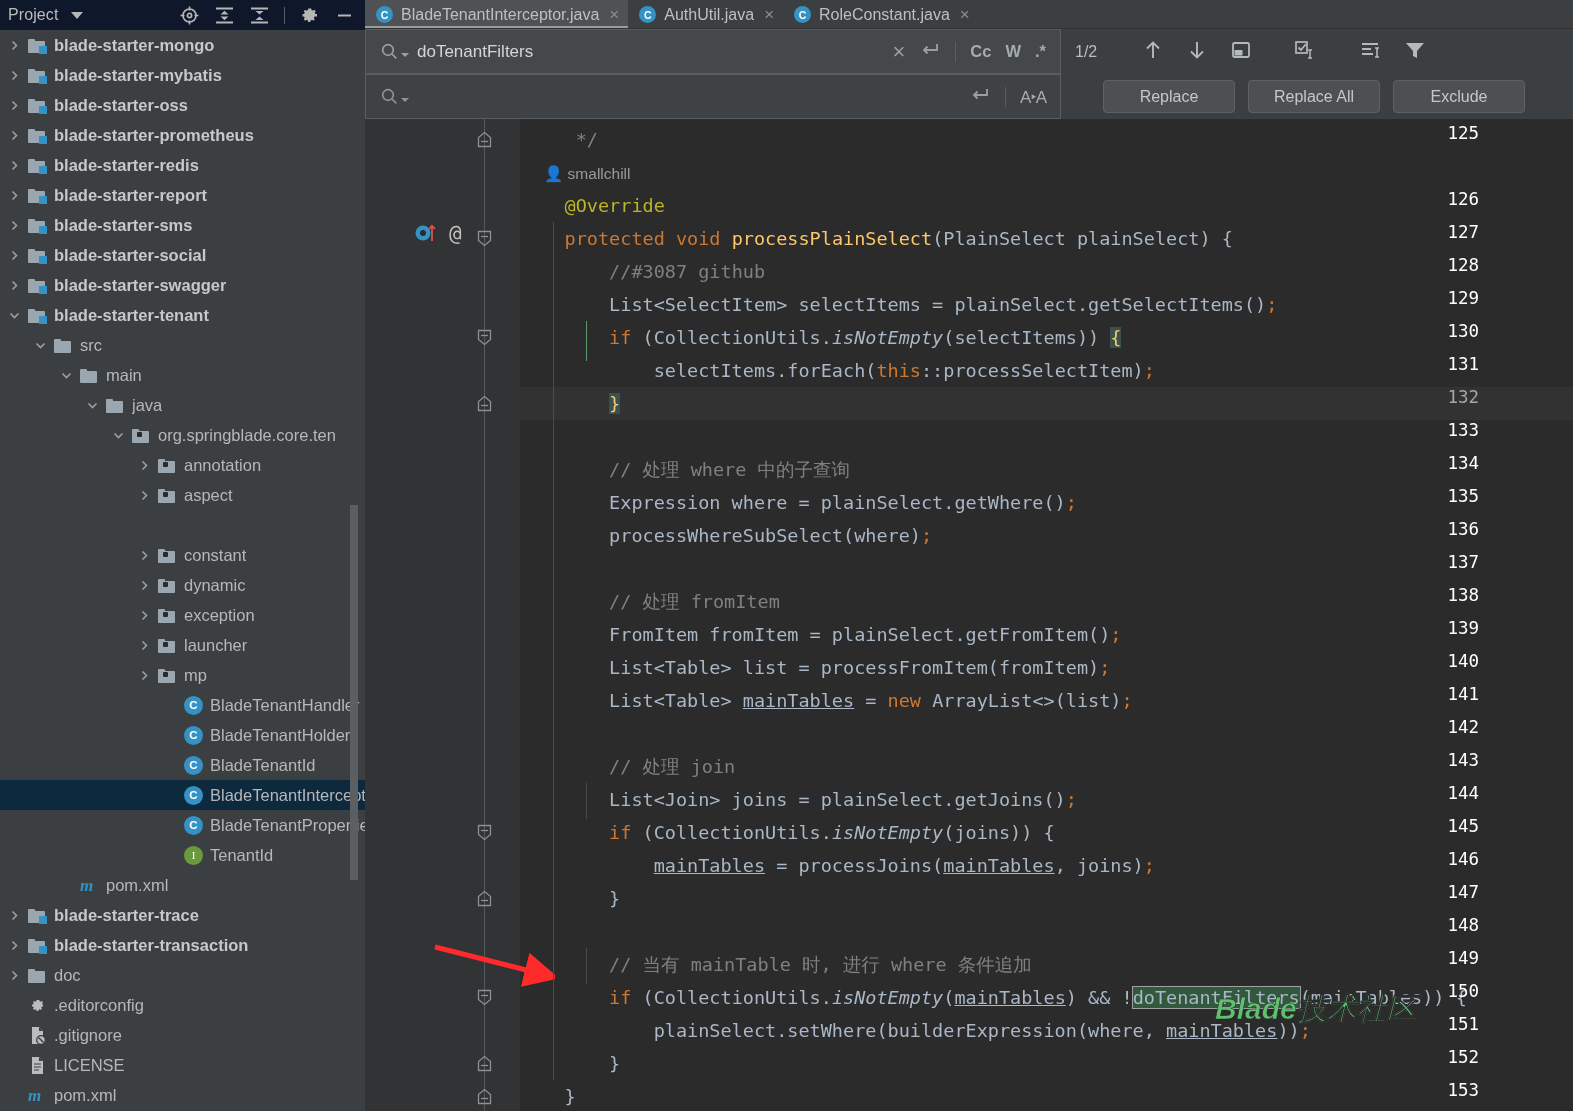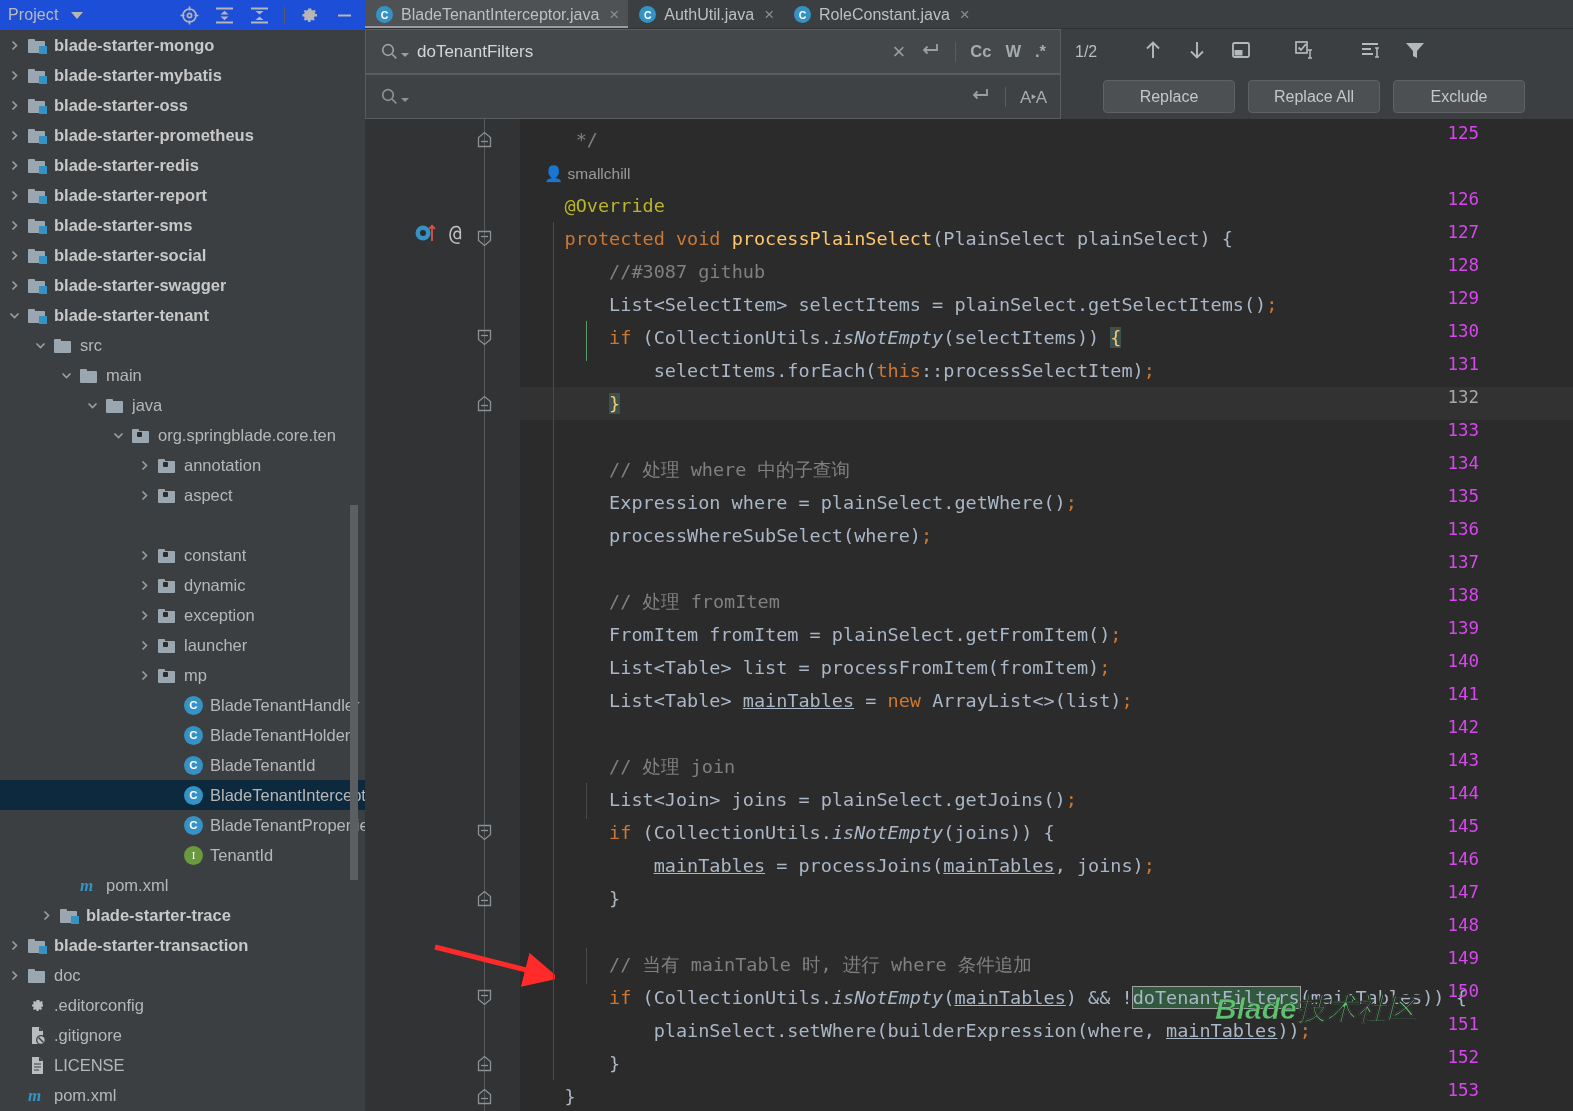--- a/index.html
+++ b/index.html
@@ -17,7 +17,7 @@
     flex:0 0 365px;overflow:hidden;
   }
   .project-header{
-    height:30px;display:flex;align-items:center;background:#1d4ed8;
+    height:30px;display:flex;align-items:center;background:#0f172a;
     padding:0 6px 0 8px;position:relative;
   }
   .project-title{color:#bbbbbb;font-size:16px;letter-spacing:.1px;}

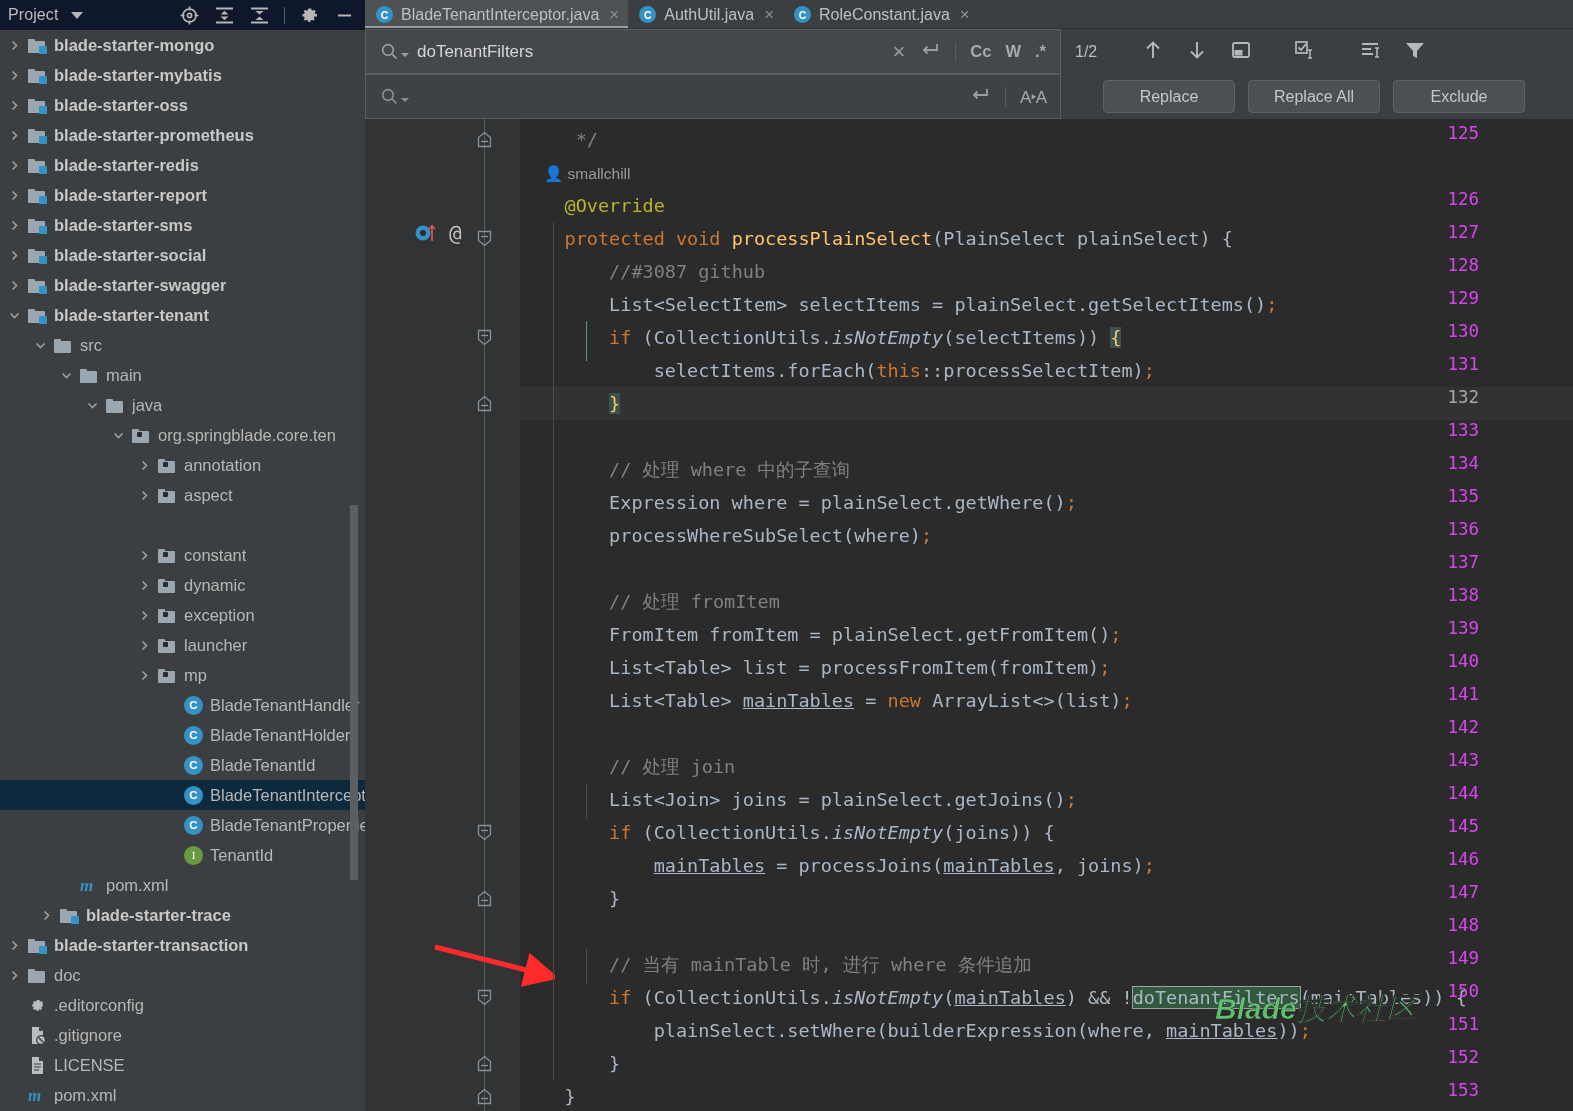--- a/index.html
+++ b/index.html
@@ -88,7 +88,7 @@
   
   .codearea{position:absolute;left:0;right:0;top:119px;bottom:0;background:#2b2b2b;overflow:hidden;}
   .gutter{position:absolute;left:0;top:0;bottom:0;width:155px;background:#313335;}
-  .gutline{position:absolute;right:94px;text-align:right;width:52px;color:#d946ef;
+  .gutline{position:absolute;right:94px;text-align:right;width:52px;color:#ffffff;
      font-family:"DejaVu Sans Mono", monospace;font-size:17.5px;}
   .gutline.cur{color:#a4a8ab;}
   .gicon{position:absolute;}

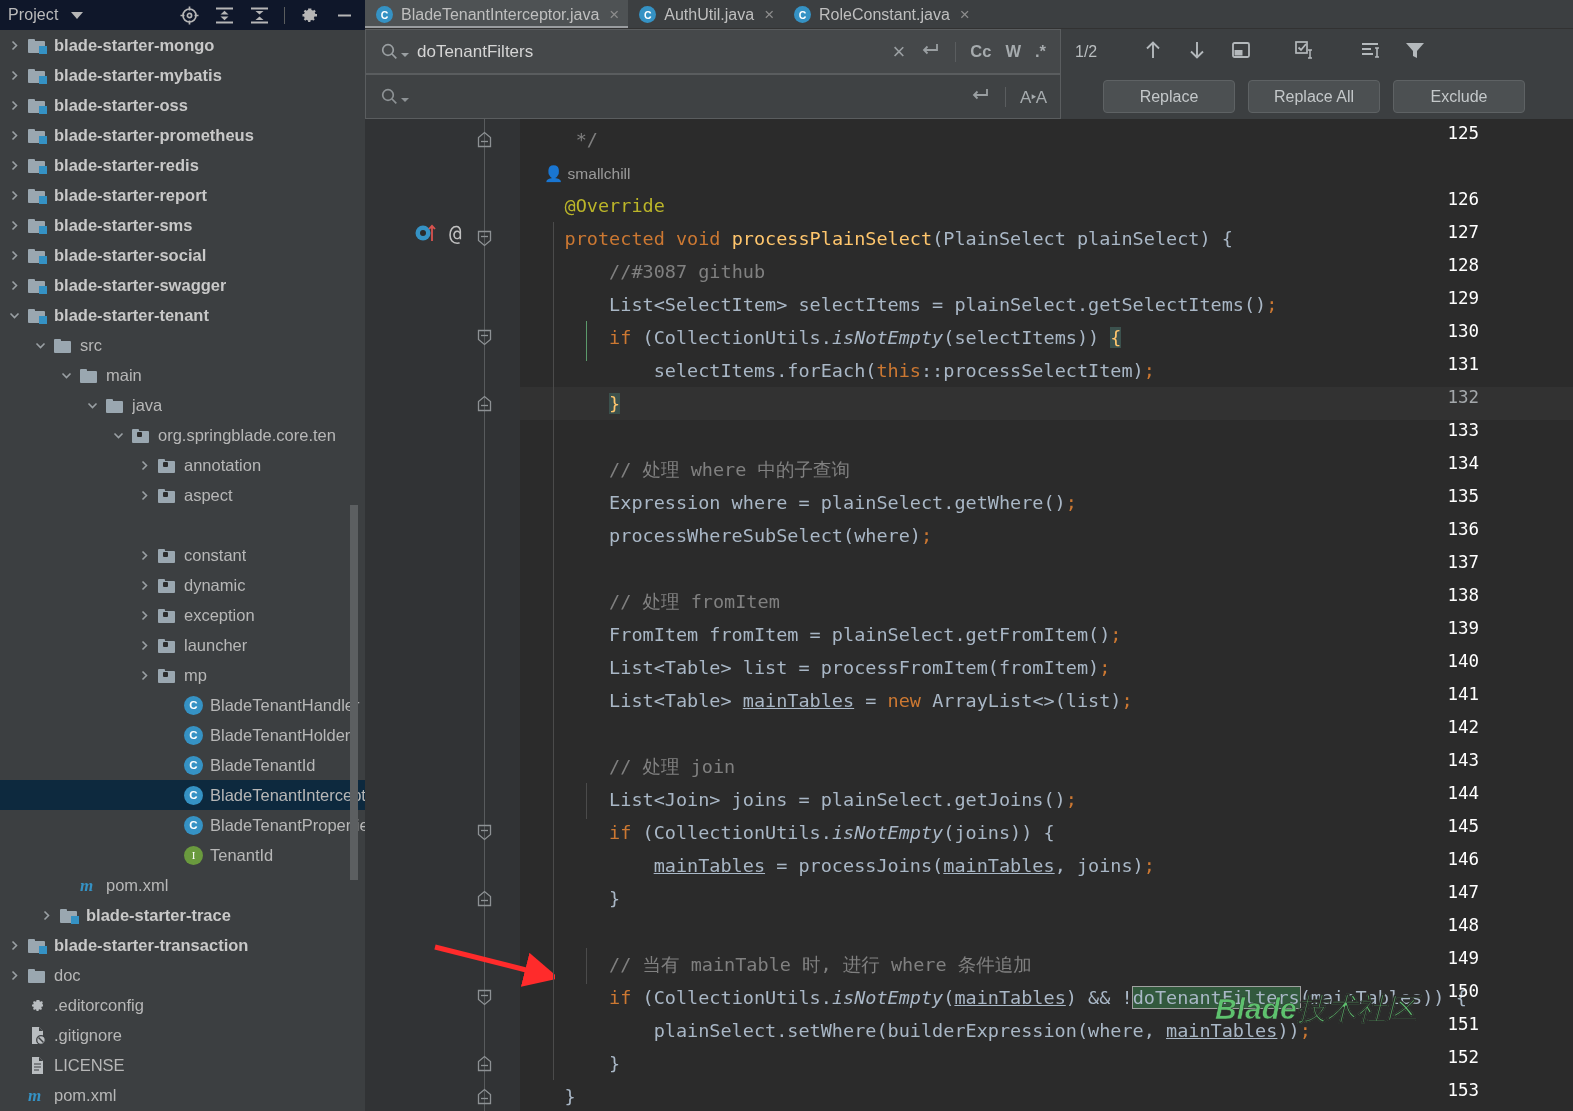--- a/index.html
+++ b/index.html
@@ -577,7 +577,7 @@
           <span class="ic"><span class="mavenic">m</span></span>
           <span class="lbl">pom.xml</span>
         </div>
-        <div class="row module" style="top: 870px; position: absolute; left: 0px; right: 0px; padding-left: 32px;">
+        <div class="row module" style="top: 870px; position: absolute; left: 0px; right: 0px;">
           <span style="display:inline-block;width:6px;flex:0 0 6px"></span>
           <span class="arrow">
             <svg width="13" height="13" viewBox="0 0 13 13">

